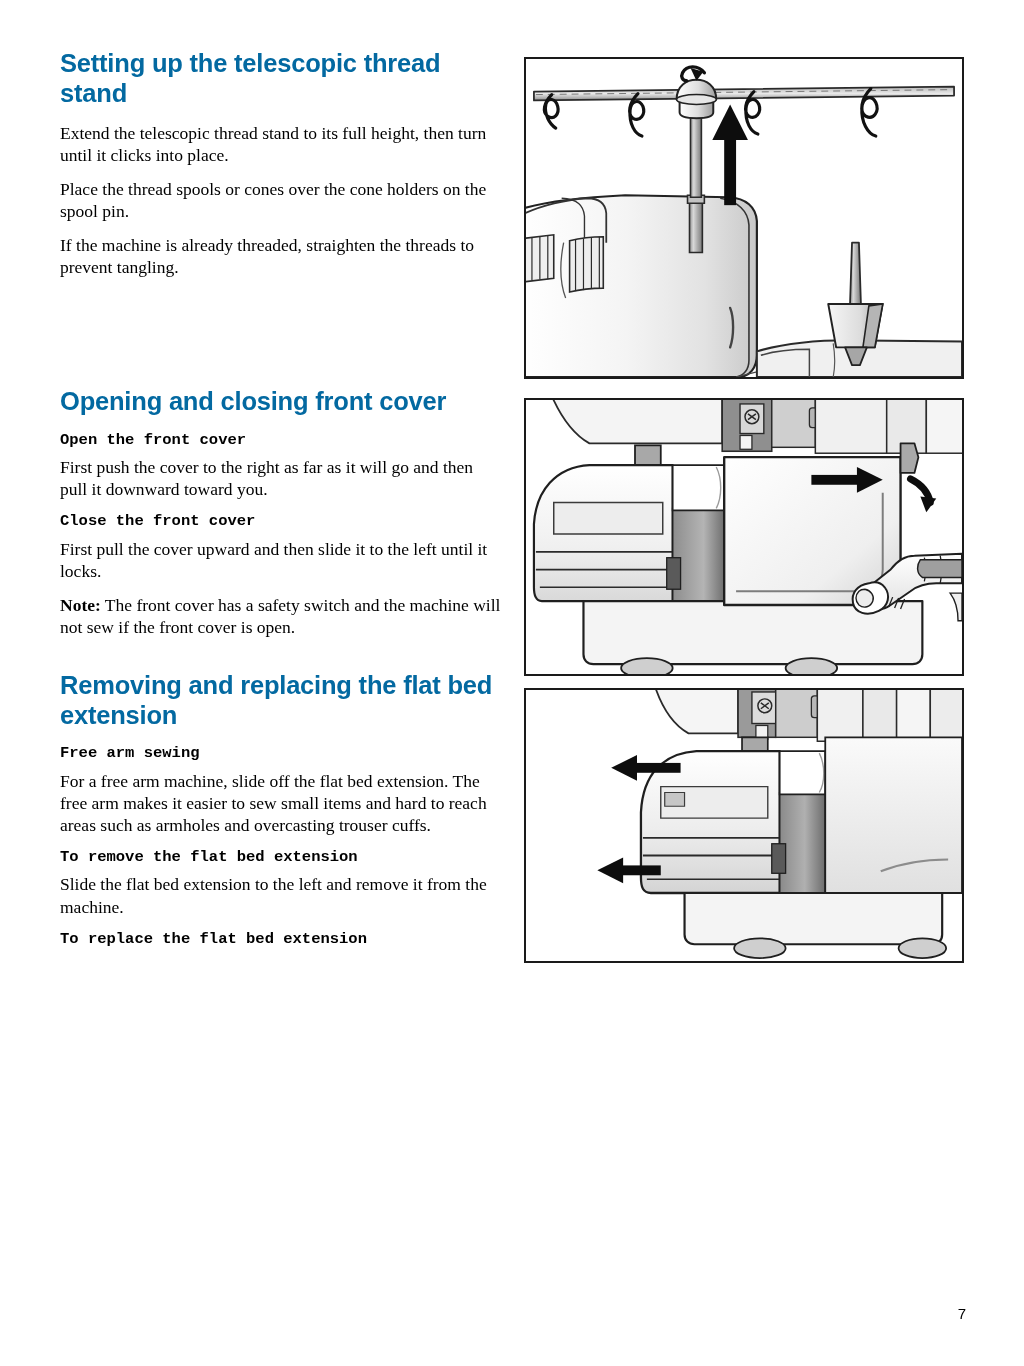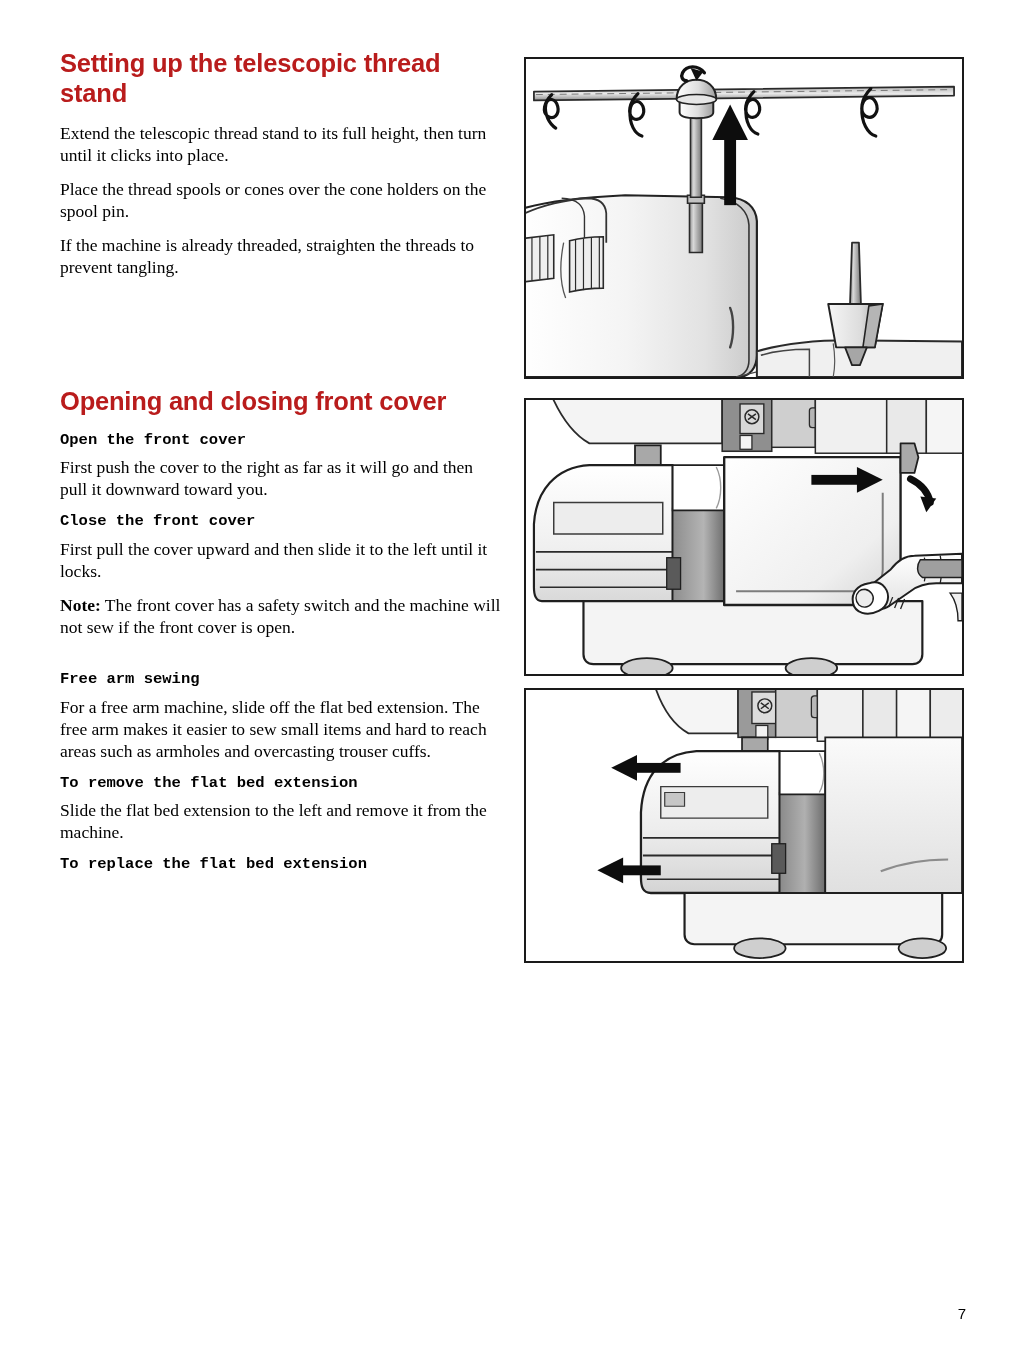--- a/index.html
+++ b/index.html
@@ -37,7 +37,7 @@
     line-height: 1.18;
     letter-spacing: -0.2px;
     margin: 0 0 14px 0;
-    color: #b91c1c;
+    color: #0369a1;
   }
 
   h2.sub-title {

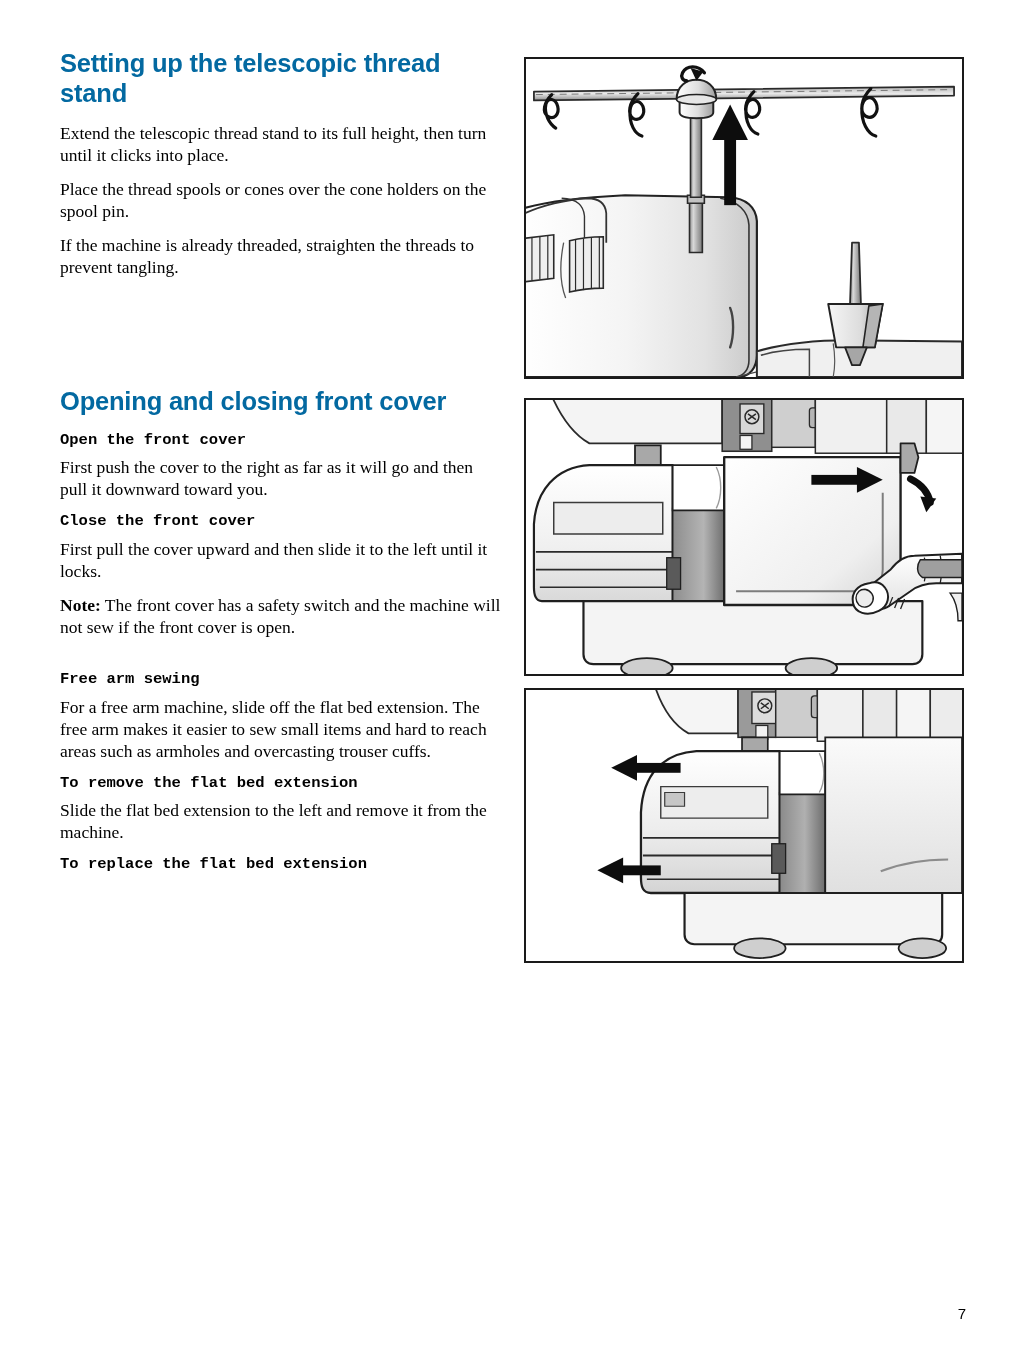--- a/index.html
+++ b/index.html
@@ -118,6 +118,7 @@
     <div class="gap-after-sec2"></div>
 
     <div class="block">
+      <h1 class="section-title">Removing and replacing the flat bed extension</h1>
       <h2 class="sub-title">Free arm sewing</h2>
       <p class="body">For a free arm machine, slide off the flat bed extension. The free arm makes it easier to sew small items and hard to reach areas such as armholes and overcasting trouser cuffs.</p>
       <h2 class="sub-title">To remove the flat bed extension</h2>

